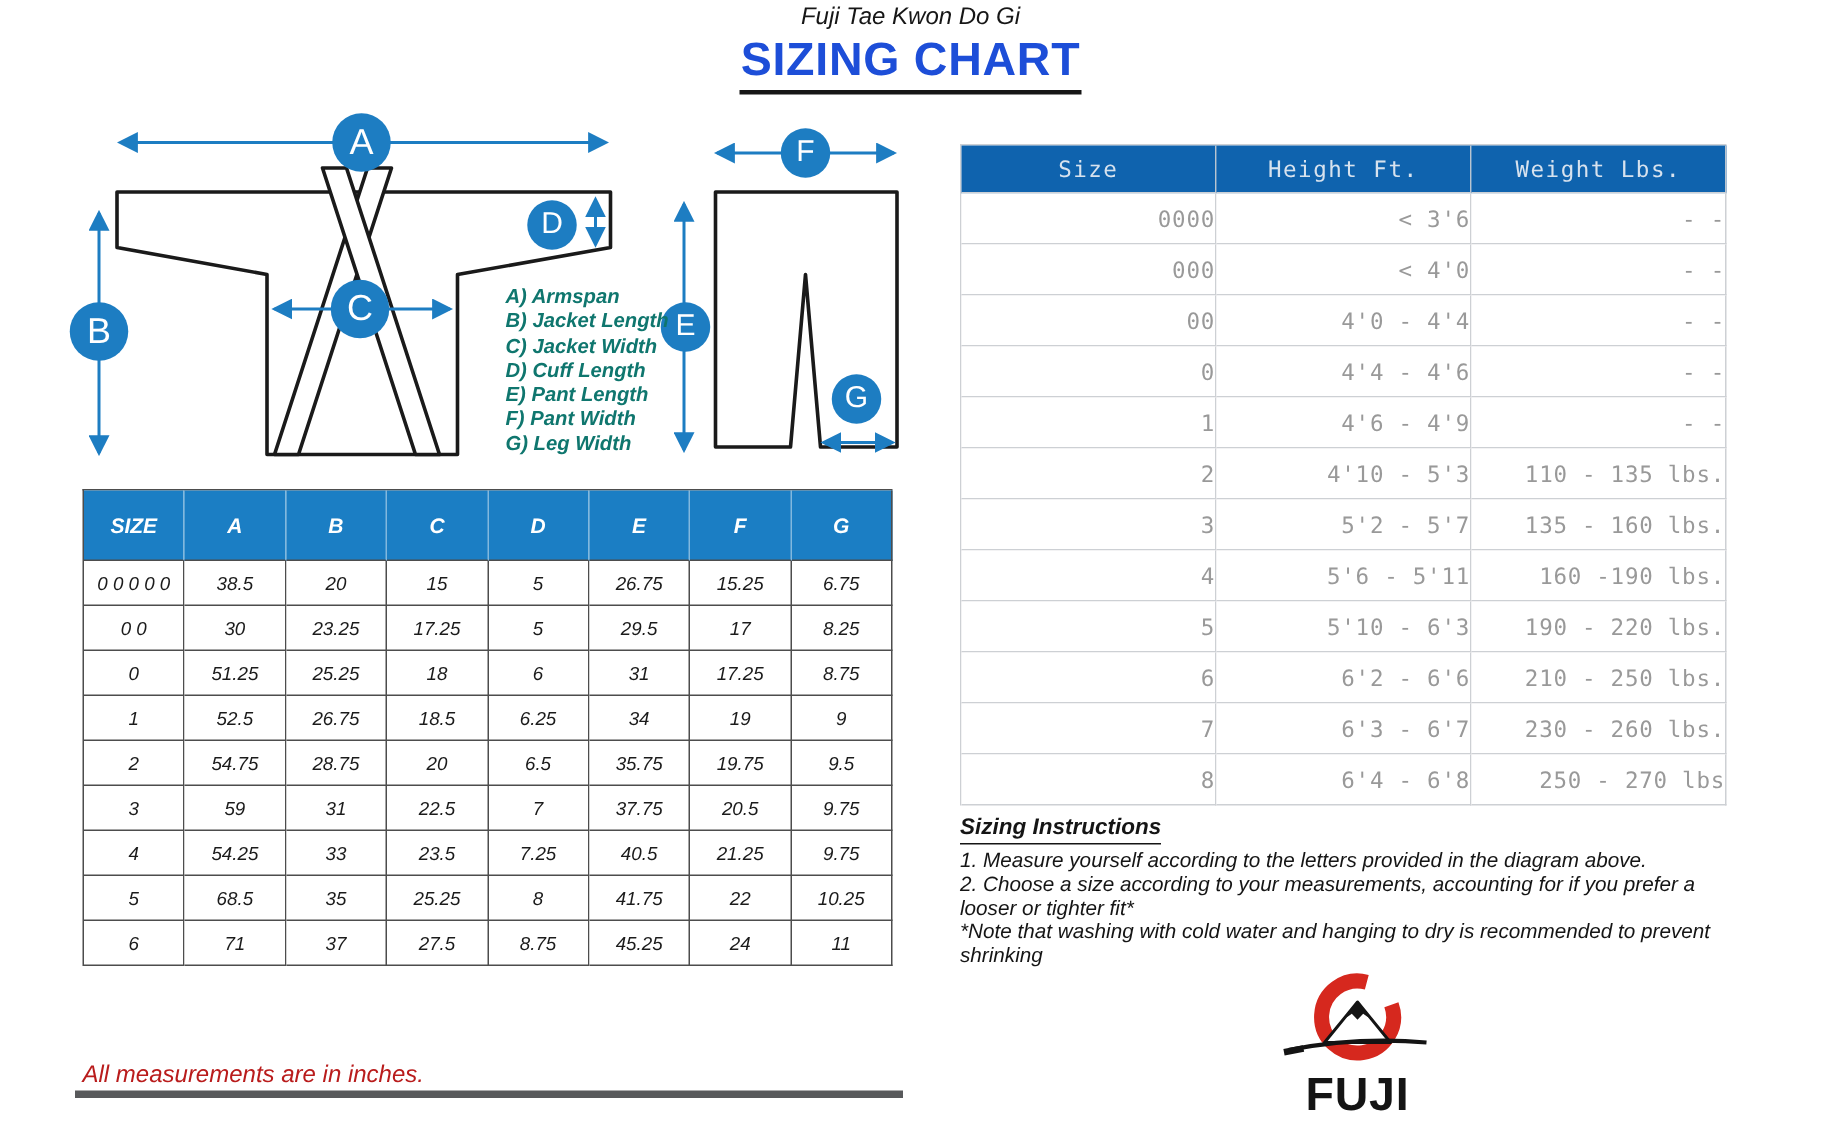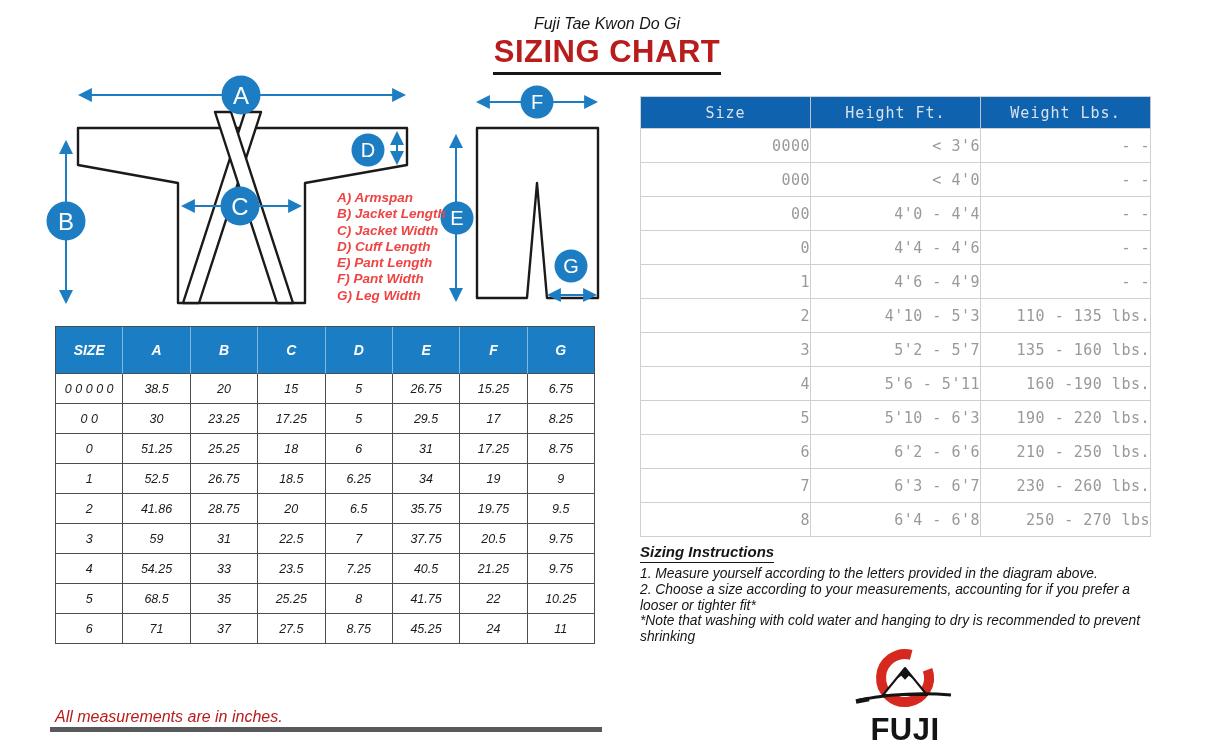--- a/index.html
+++ b/index.html
@@ -18,7 +18,7 @@
 
   
   .header{position:absolute;left:0;top:3px;width:100%;text-align:center;}
-  .subtitle{font-style:italic;font-size:16px;font-weight:500;color:#161616;margin-top:12px;}
+  .subtitle{font-style:italic;font-size:16px;font-weight:500;color:#161616;}
   .title{font-size:31px;font-weight:bold;letter-spacing:.5px;color:#b91c1c;margin-top:1px;}
   .title-underline{width:228px;height:3px;background:#161616;margin:2px auto 0;}
 

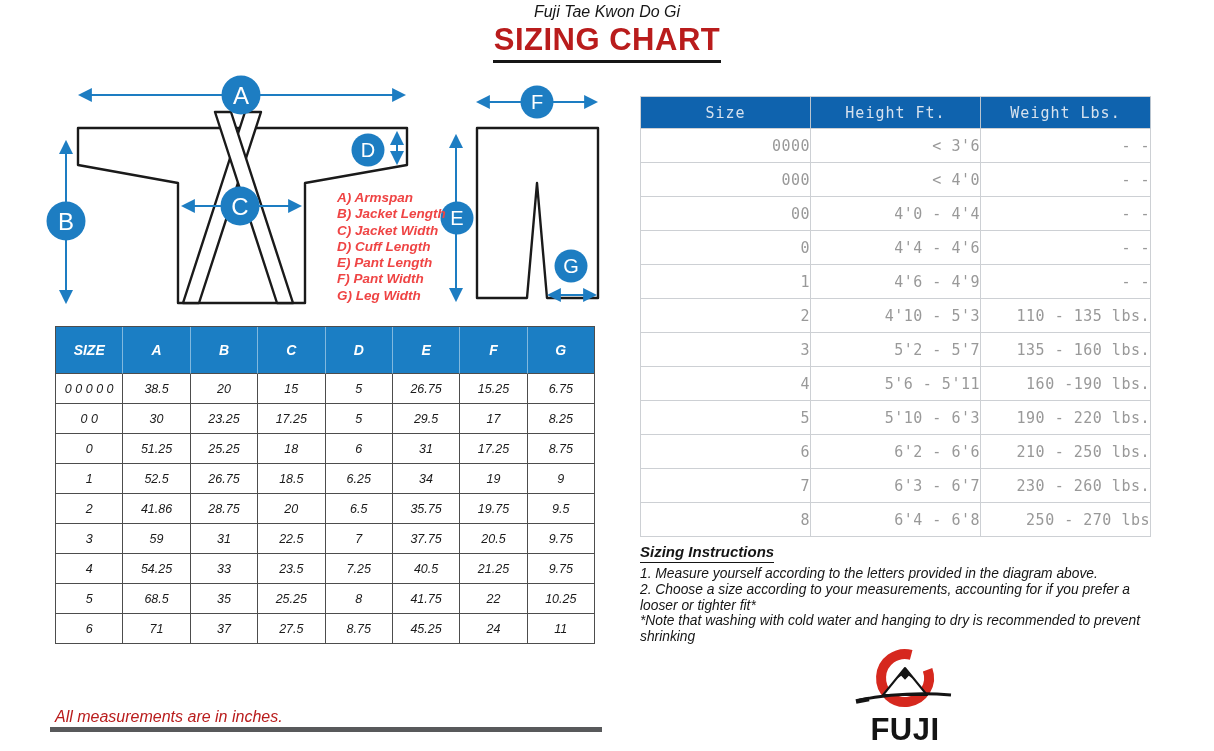--- a/index.html
+++ b/index.html
@@ -19,7 +19,7 @@
   
   .header{position:absolute;left:0;top:3px;width:100%;text-align:center;}
   .subtitle{font-style:italic;font-size:16px;font-weight:500;color:#161616;}
-  .title{font-size:31px;font-weight:bold;letter-spacing:.5px;color:#b91c1c;margin-top:1px;}
+  .title{font-size:31px;font-weight:bold;letter-spacing:.5px;color:#1d4ed8;margin-top:1px;}
   .title-underline{width:228px;height:3px;background:#161616;margin:2px auto 0;}
 
   

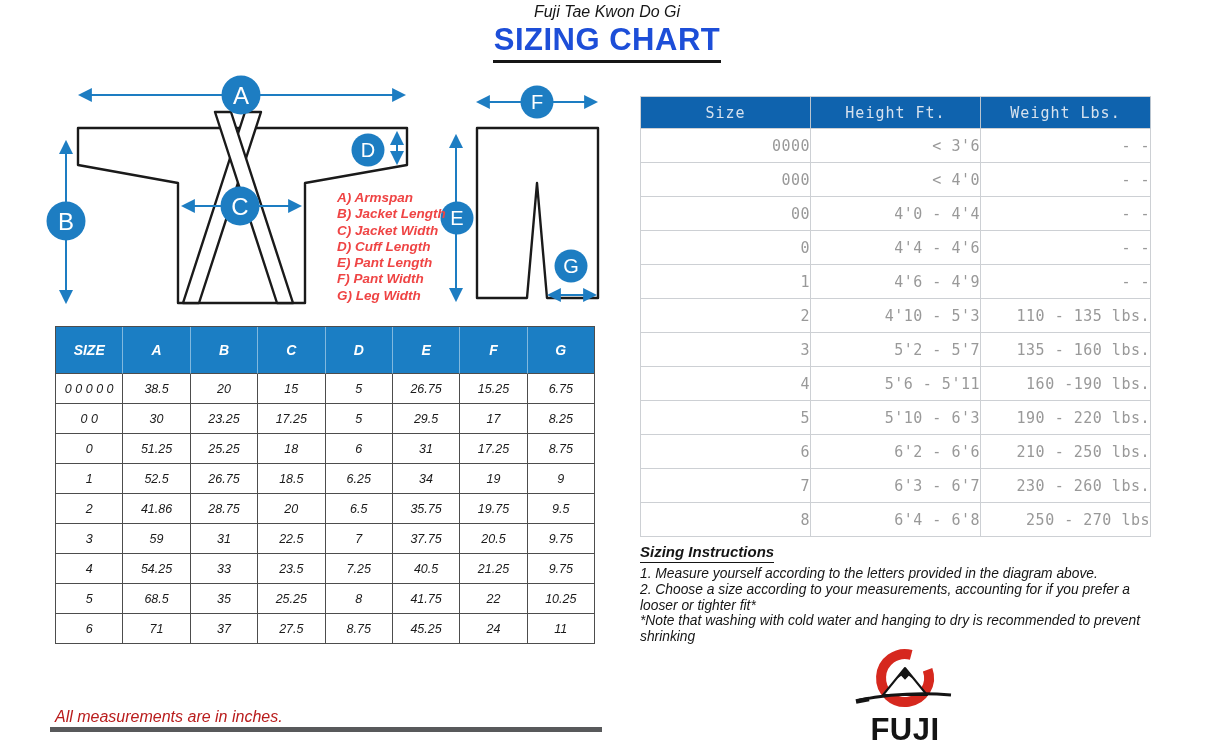--- a/index.html
+++ b/index.html
@@ -34,7 +34,7 @@
   .dcircle.small{width:33px;height:33px;font-size:20px;}
 
   .legend{position:absolute;left:337px;top:190px;font-size:13.5px;font-style:italic;
-          font-weight:600;line-height:16.3px;color:#ef4444;}
+          font-weight:600;line-height:16.3px;color:#0f766e;}
 
   
   table.mtable{position:absolute;left:55px;top:326px;width:540px;border-collapse:separate;

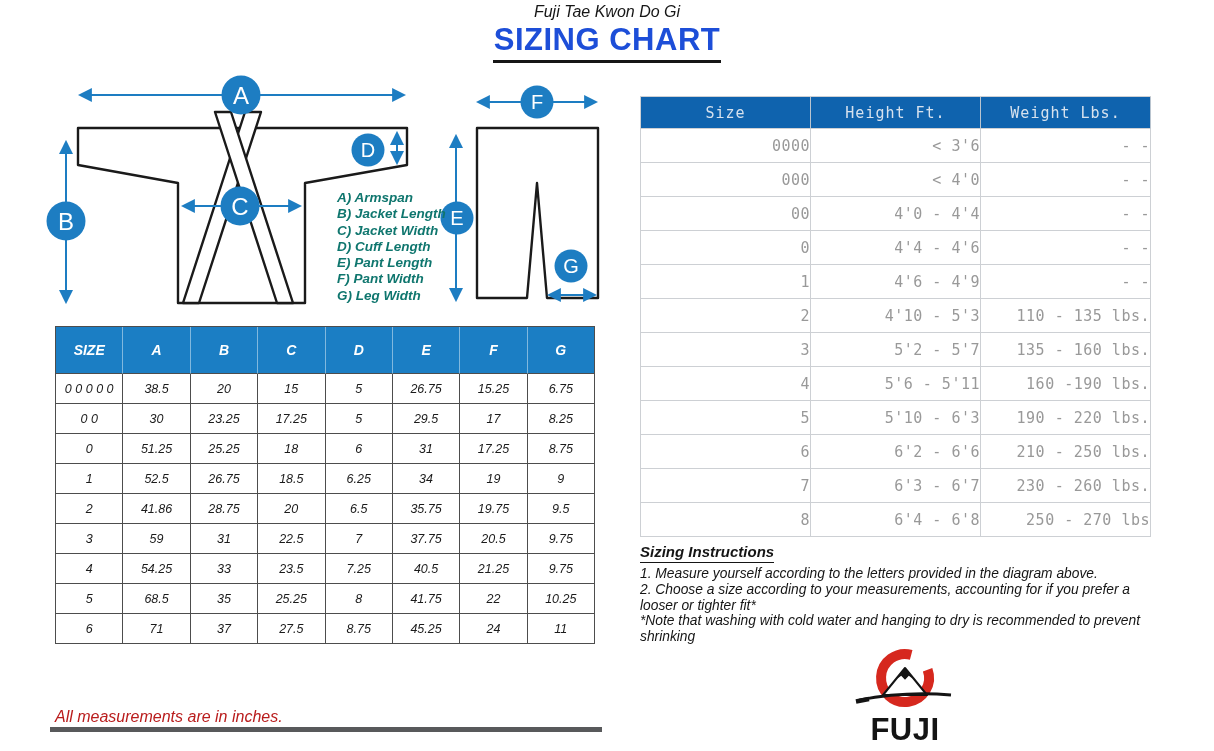--- a/index.html
+++ b/index.html
@@ -186,7 +186,7 @@
         </tr>
         <tr>
           <td>2</td>
-          <td>41.86</td>
+          <td>54.75</td>
           <td>28.75</td>
           <td>20</td>
           <td>6.5</td>

